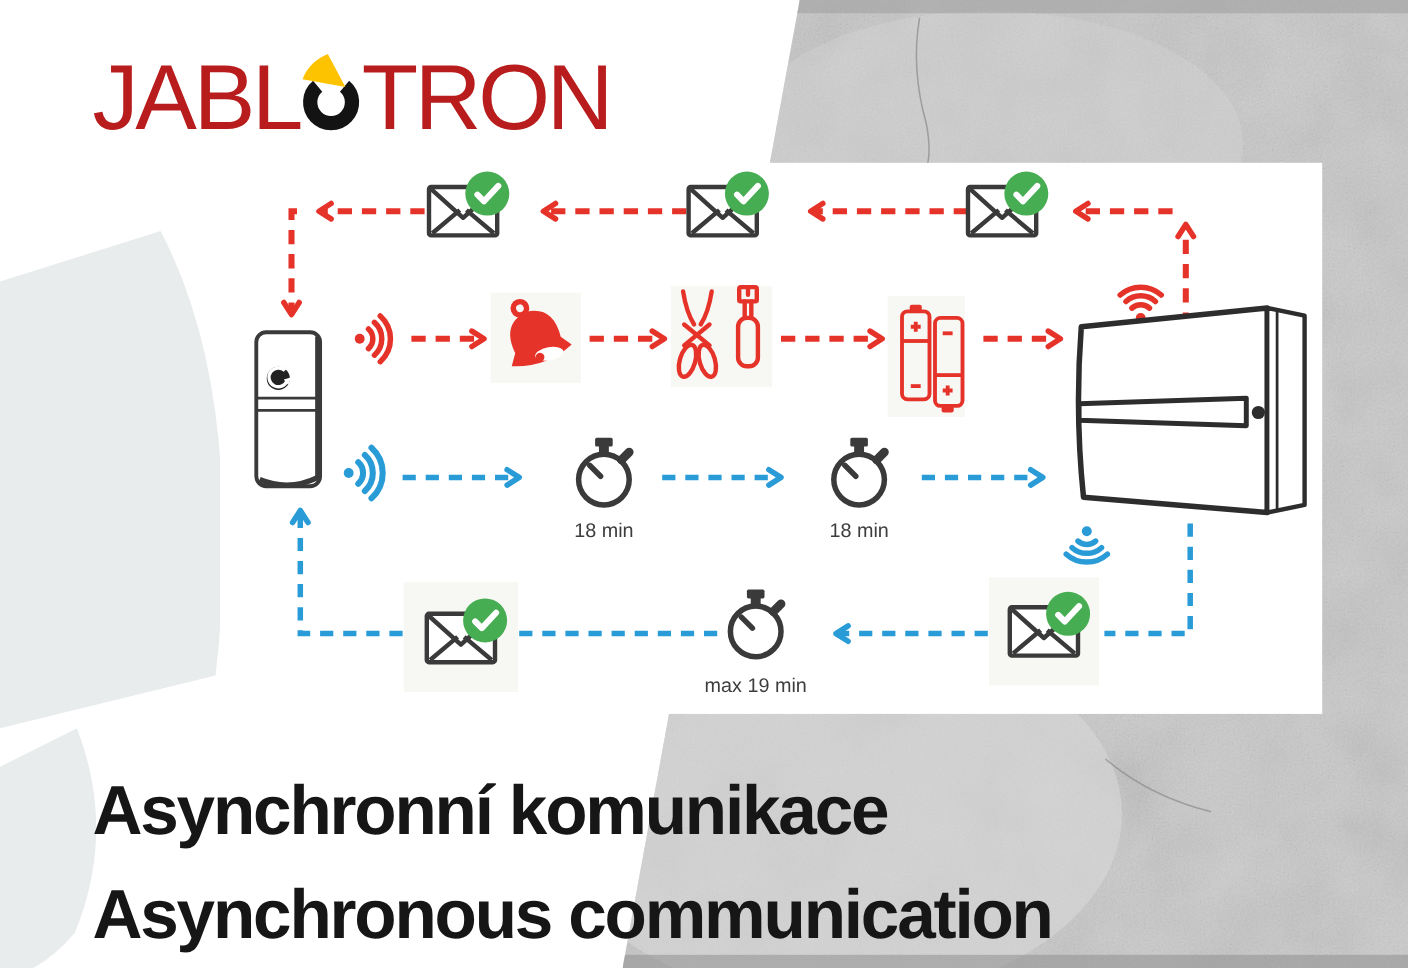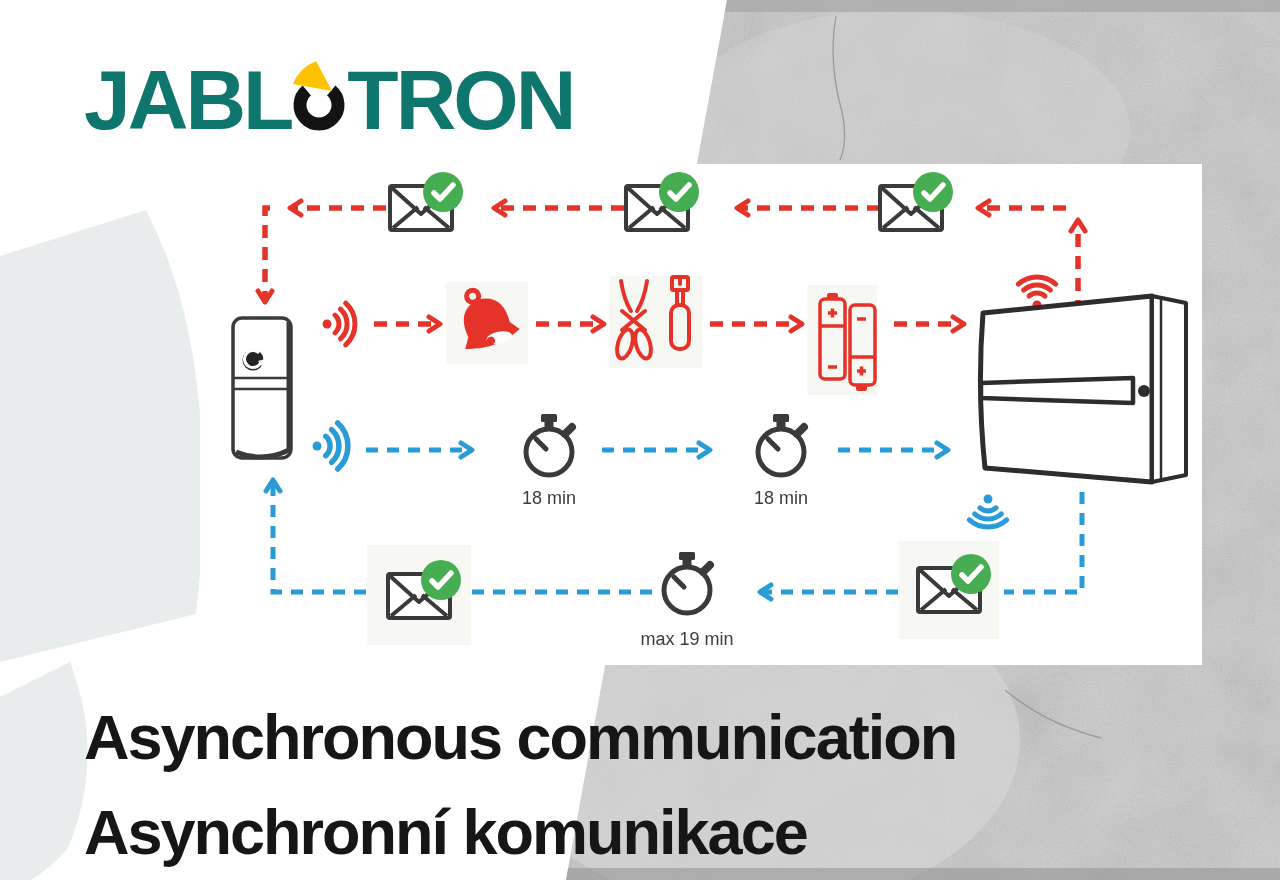--- a/index.html
+++ b/index.html
@@ -16,8 +16,8 @@
   .card svg{position:absolute;left:0;top:0;}
   .tlabel{position:absolute;color:#3d3d3d;font-size:18px;text-align:center;z-index:4;}
   
-  .logo{position:absolute;left:84px;top:52px;z-index:4;white-space:nowrap;
-        font-size:84px;font-weight:700;letter-spacing:-3px;color:#0f766e;}
+  .logo{position:absolute;left:84px;top:40px;z-index:4;white-space:nowrap;
+        font-size:84px;font-weight:400;letter-spacing:-3px;color:#b91c1c;}
   .logo svg{overflow:visible;vertical-align:-2px;}
   
   .headline{position:absolute;left:84px;top:690px;z-index:4;color:#161616;

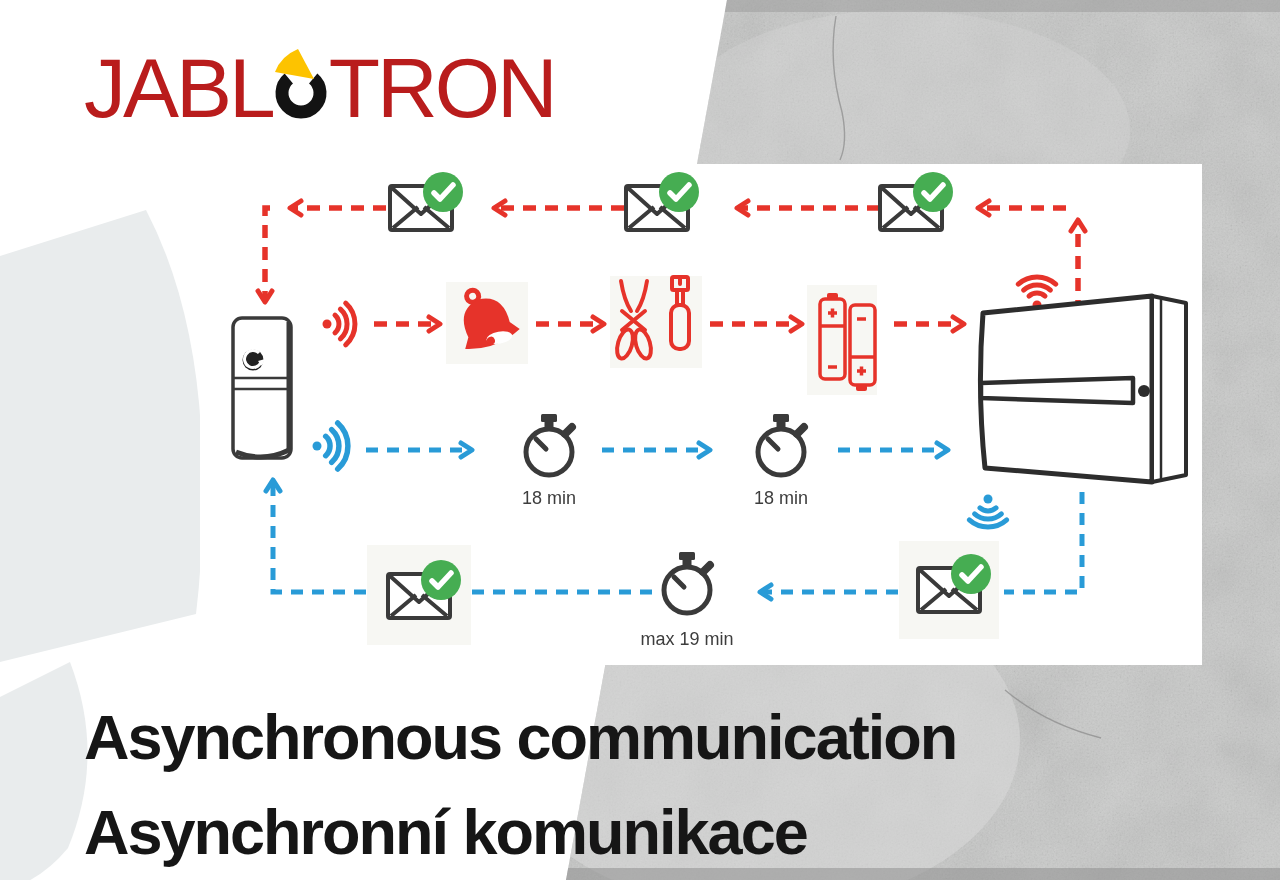--- a/index.html
+++ b/index.html
@@ -12,7 +12,7 @@
   .concrete{position:absolute;inset:0;z-index:2;
             clip-path:polygon(727px 0px,1280px 0px,1280px 880px,566px 880px);}
   
-  .card{position:absolute;left:200px;top:164px;width:1002px;height:501px;background:#ffffff;z-index:3;}
+  .card{position:absolute;left:200px;top:148px;width:1002px;height:501px;background:#ffffff;z-index:3;}
   .card svg{position:absolute;left:0;top:0;}
   .tlabel{position:absolute;color:#3d3d3d;font-size:18px;text-align:center;z-index:4;}
   

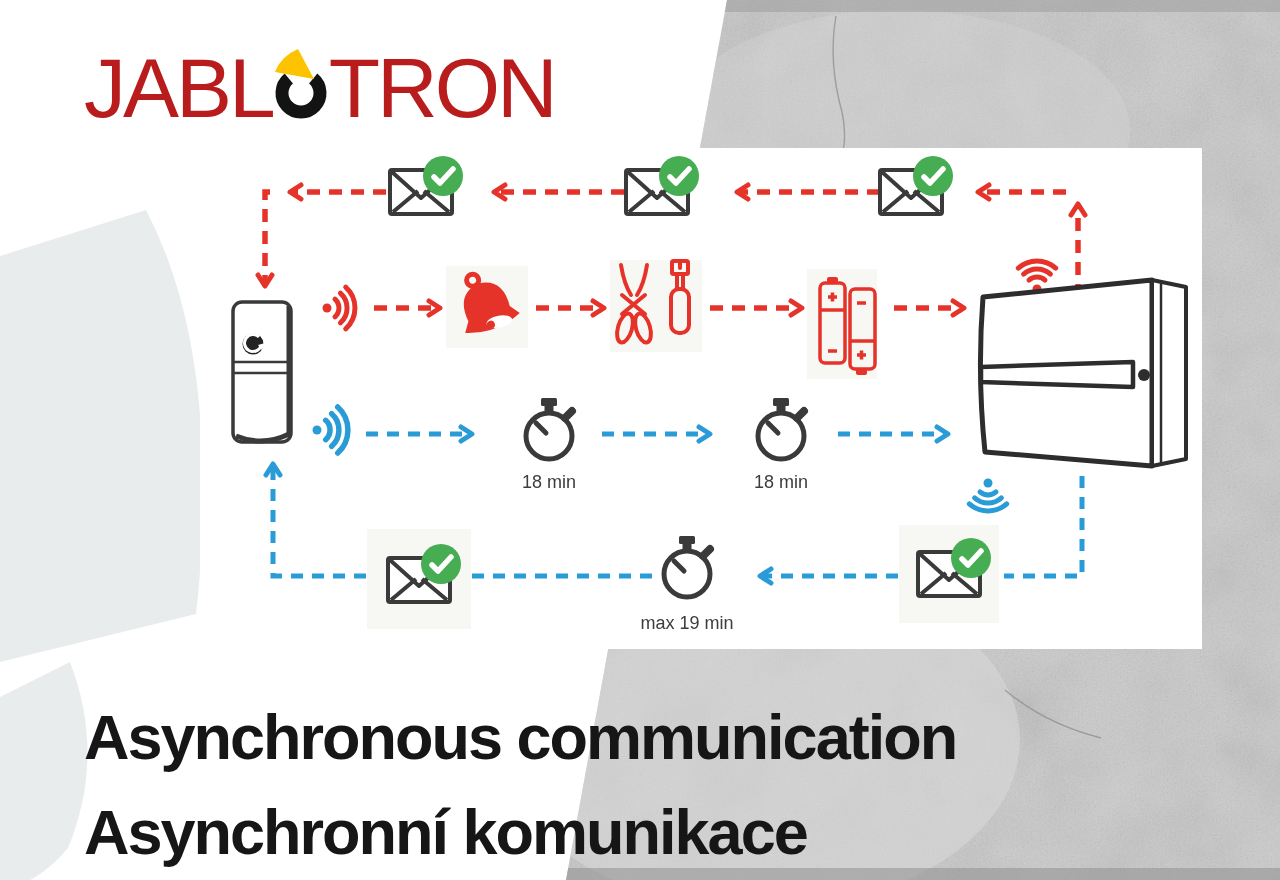--- a/index.html
+++ b/index.html
@@ -226,8 +226,8 @@
   </div>
 
   <div class="headline">
+    <div>Asynchronní komunikace</div>
     <div>Asynchronous communication</div>
-    <div>Asynchronní komunikace</div>
   </div>
 
 </div>

